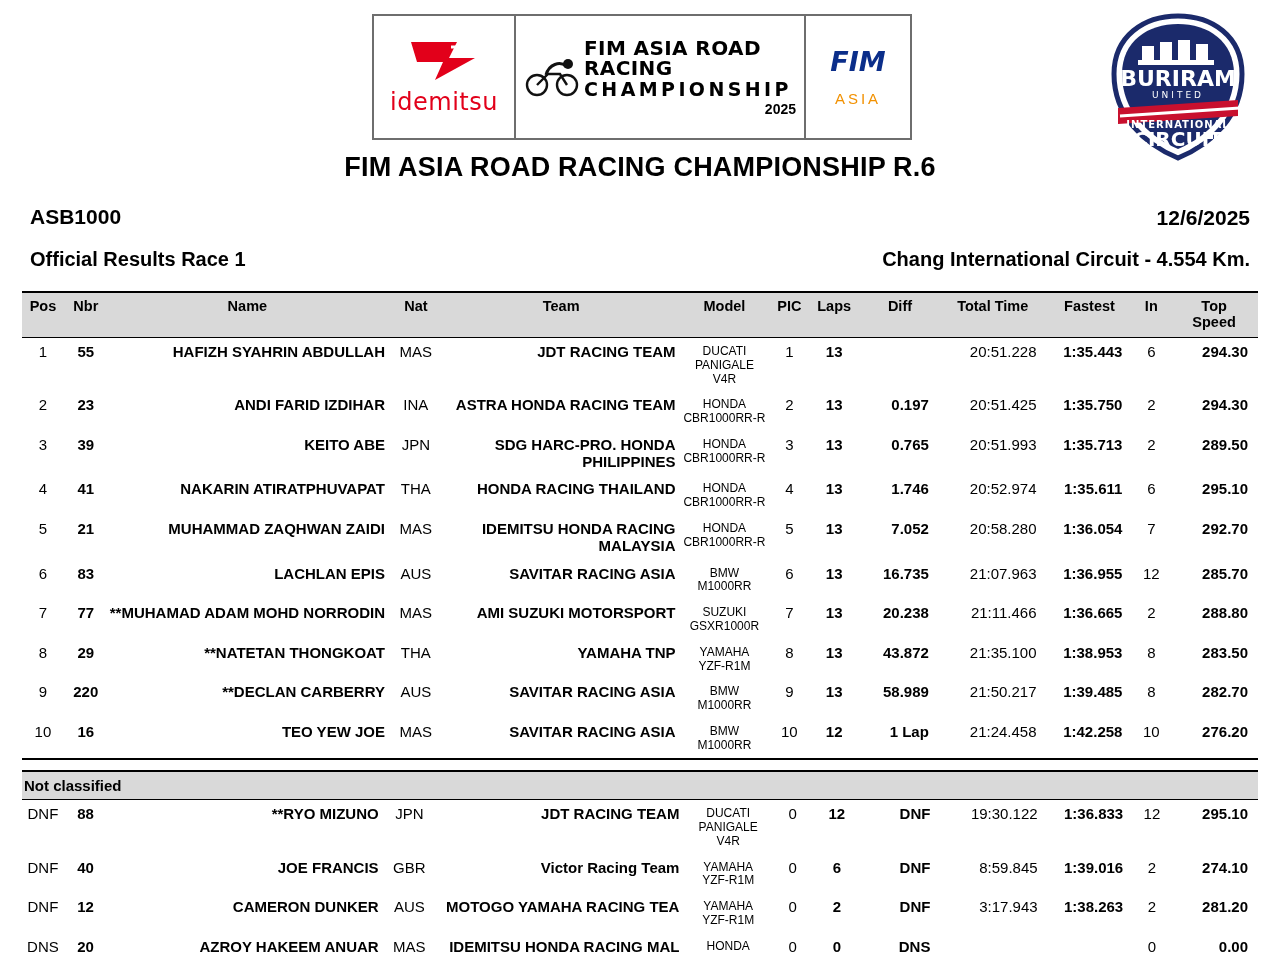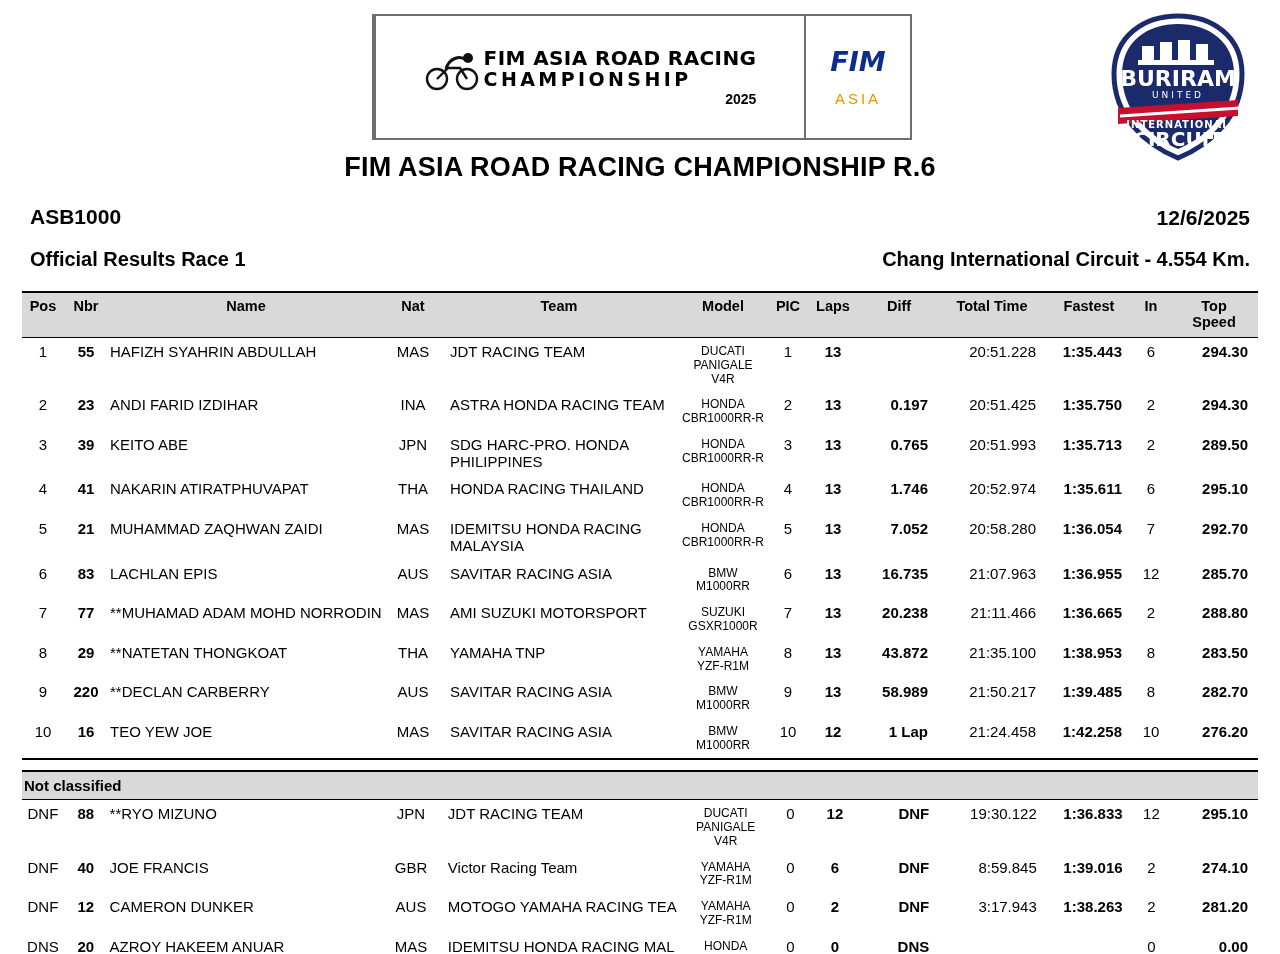--- a/index.html
+++ b/index.html
@@ -43,7 +43,7 @@
     font-family: "DejaVu Sans", sans-serif;
   }
 
-  .fim-block { display: flex; align-items: flex-start; gap: 4px; }
+  .fim-block { display: flex; align-items: center; gap: 4px; }
   .fim-rider { width: 56px; height: 46px; }
   .fim-text { line-height: 1; }
   .fim-l1 {

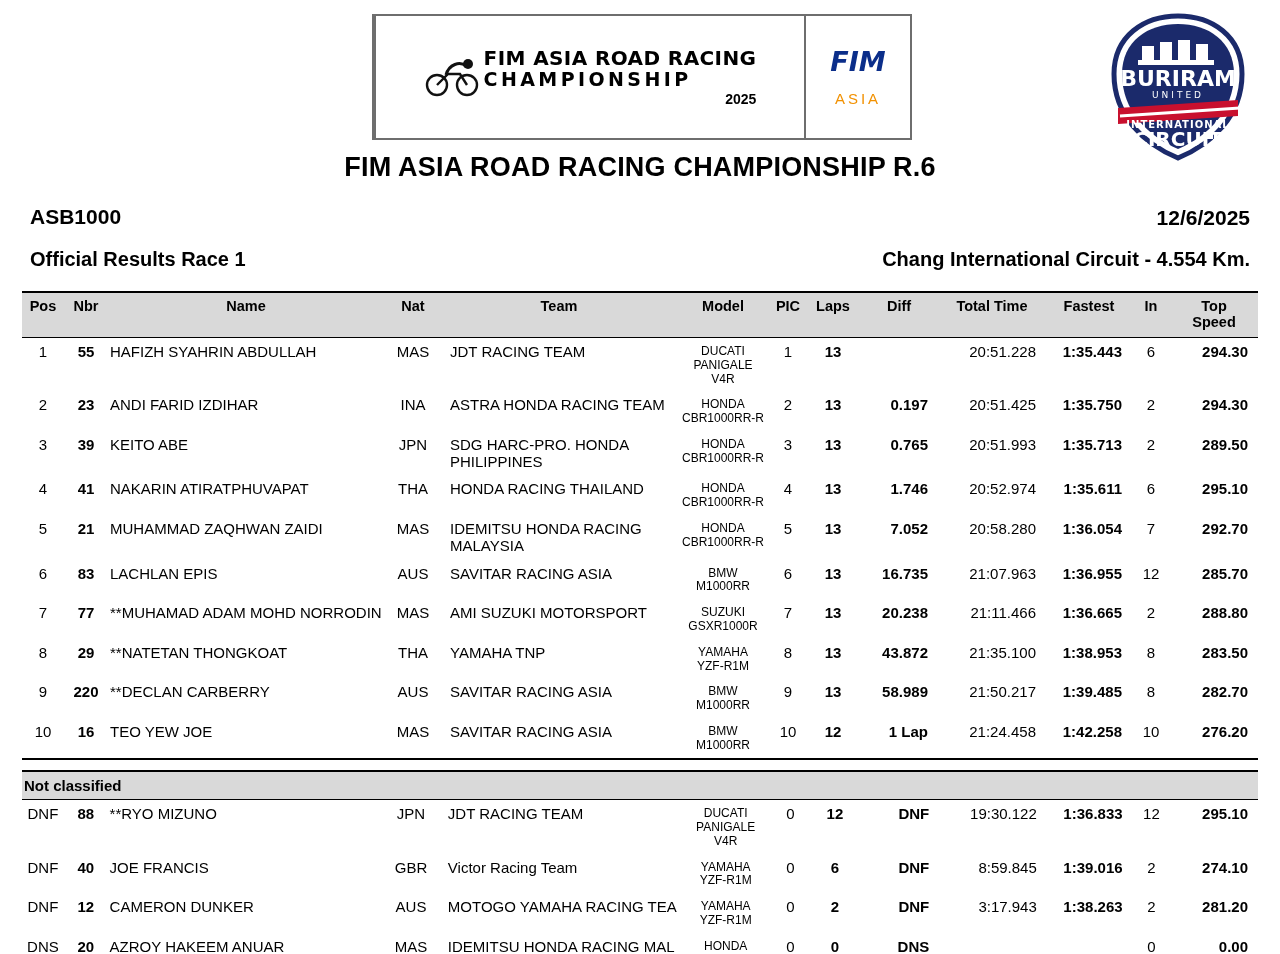--- a/index.html
+++ b/index.html
@@ -184,6 +184,16 @@
 
   <div class="header-band">
 
+    <div class="hb-cell hb-idemitsu">
+      <div class="idemitsu-mark">
+        <svg viewBox="0 0 78 46" width="78" height="46" aria-hidden="true">
+          <path d="M6 4 L52 4 L44 20 L70 20 L30 42 L38 24 L12 24 Z" fill="#e2001a"></path>
+          <path d="M46 9 L70 9" stroke="#ffffff" stroke-width="3"></path>
+          <path d="M50 15 L72 15" stroke="#ffffff" stroke-width="3"></path>
+        </svg>
+      </div>
+      <div class="idemitsu-word">idemitsu</div>
+    </div>
 
     <div class="hb-div"></div>
 

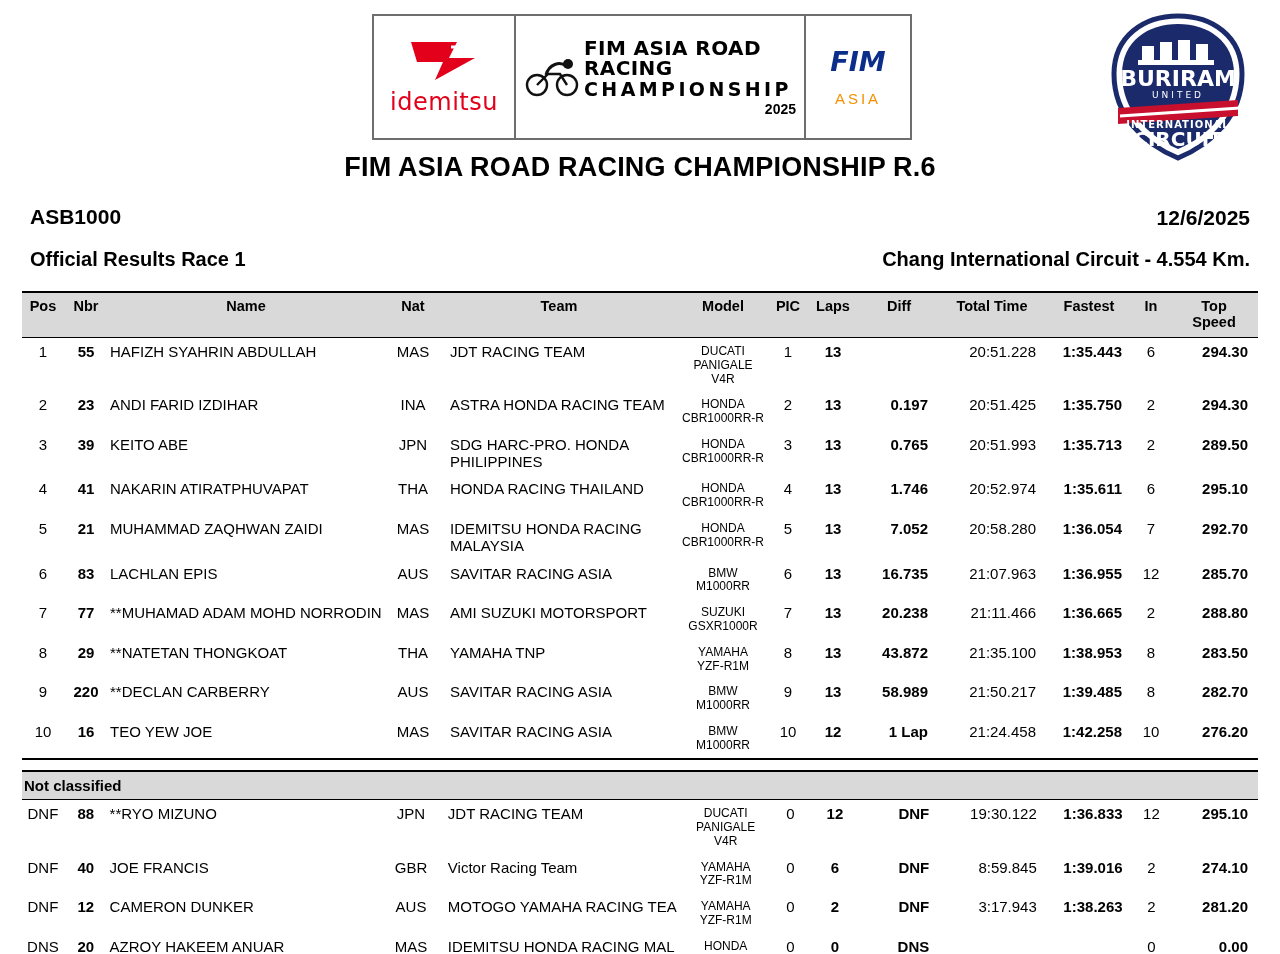--- a/index.html
+++ b/index.html
@@ -142,7 +142,7 @@
   col.c-top   { width: 88px; }
 
   .a-c { text-align: center; }
-  .a-l { text-align: left; }
+  .a-l { text-align: right; font-weight: bold; }
   .a-r { text-align: right; }
   .bold { font-weight: bold; }
   .pad-l { padding-left: 8px !important; margin-left: 44px; }

